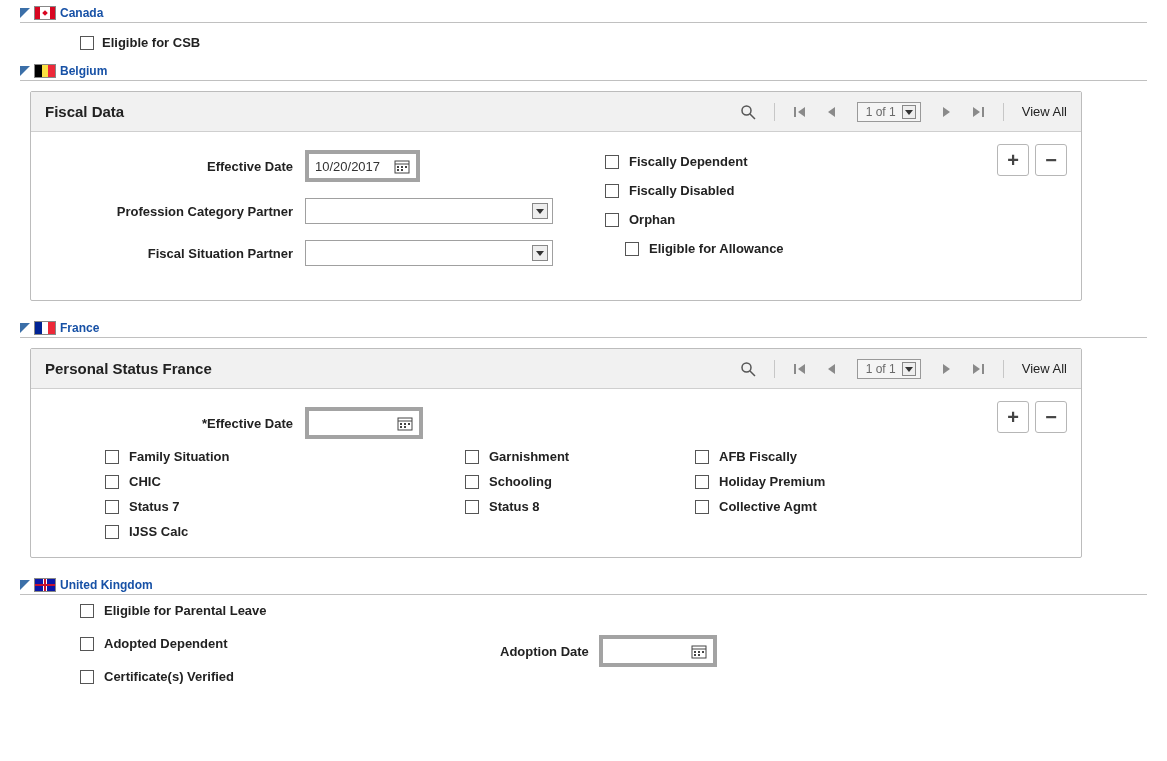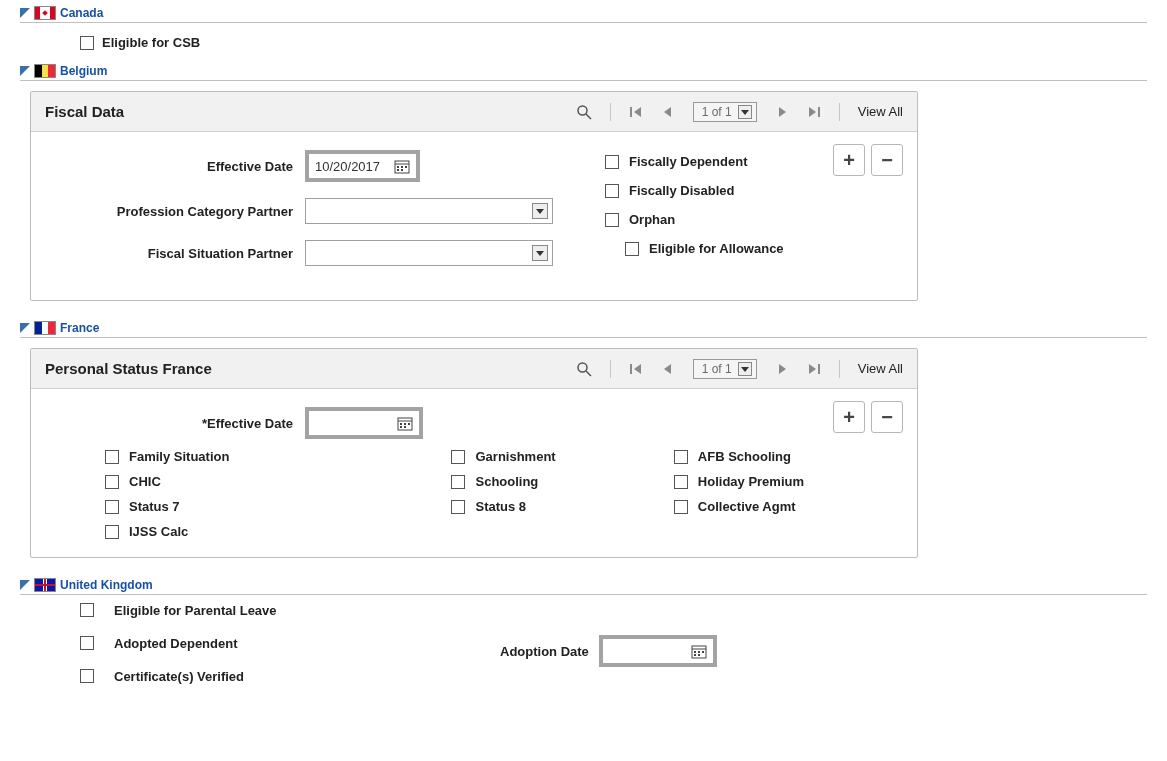--- a/index.html
+++ b/index.html
@@ -100,7 +100,7 @@
     border: 1px solid #bcbcbc;
     border-radius: 2px;
     margin: 10px 10px 18px 10px;
-    width: 888px;
+    width: 1052px;
   }
   .panel-header {
     display: flex;

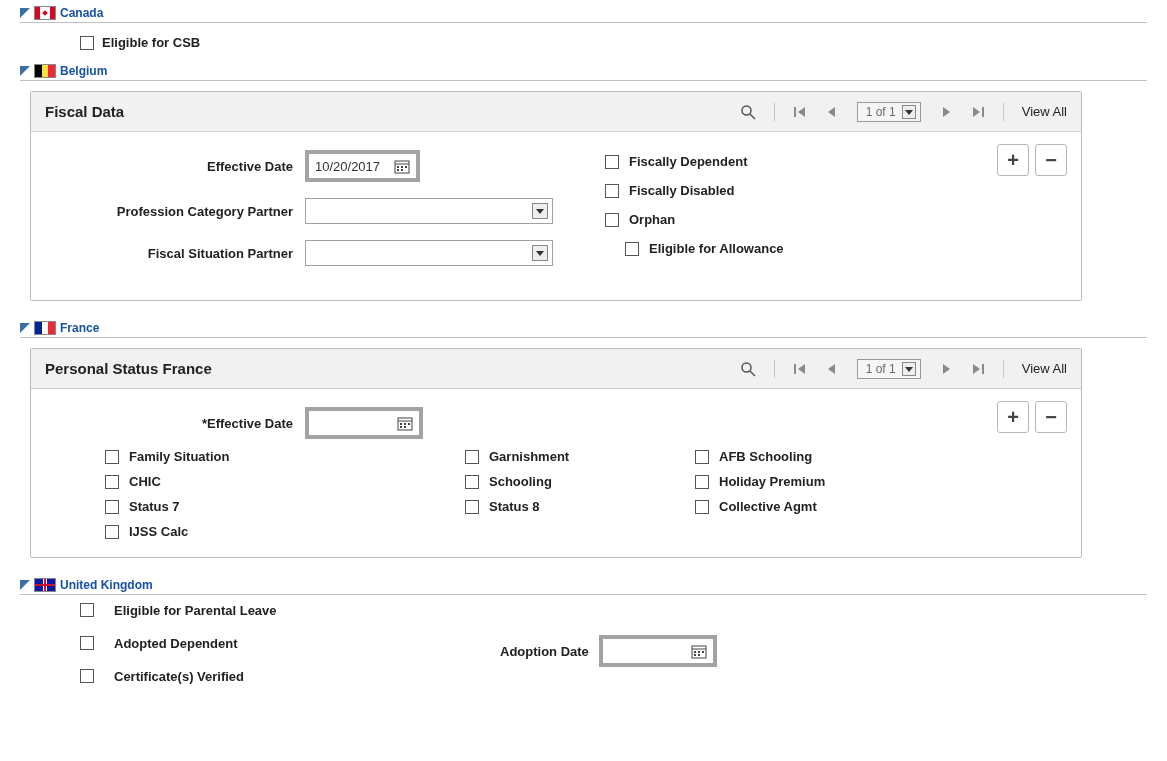--- a/index.html
+++ b/index.html
@@ -508,7 +508,7 @@
       <div class="france-col" style="padding-left:60px;">
         <div class="f-row">
           <span class="cb"></span>
-          <span class="cb-label">AFB Schooling</span>
+          <span class="cb-label">AFB Fiscally</span>
         </div>
         <div class="f-row">
           <span class="cb"></span>

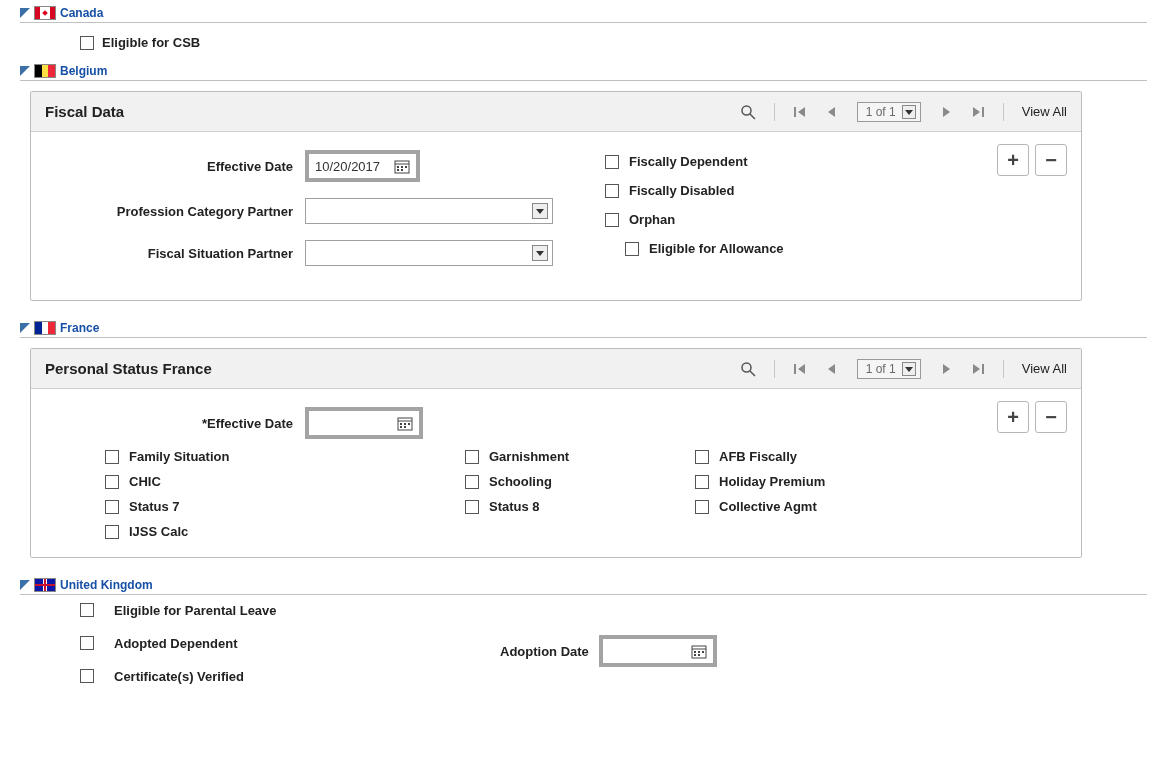--- a/index.html
+++ b/index.html
@@ -256,7 +256,8 @@
   .uk-left { width: 320px; }
   .uk-row {
     display:flex;
-    gap:20px;
+    align-items:center;
+    gap:10px;
     margin-bottom: 18px;
   }
   .adopt-wrap {

